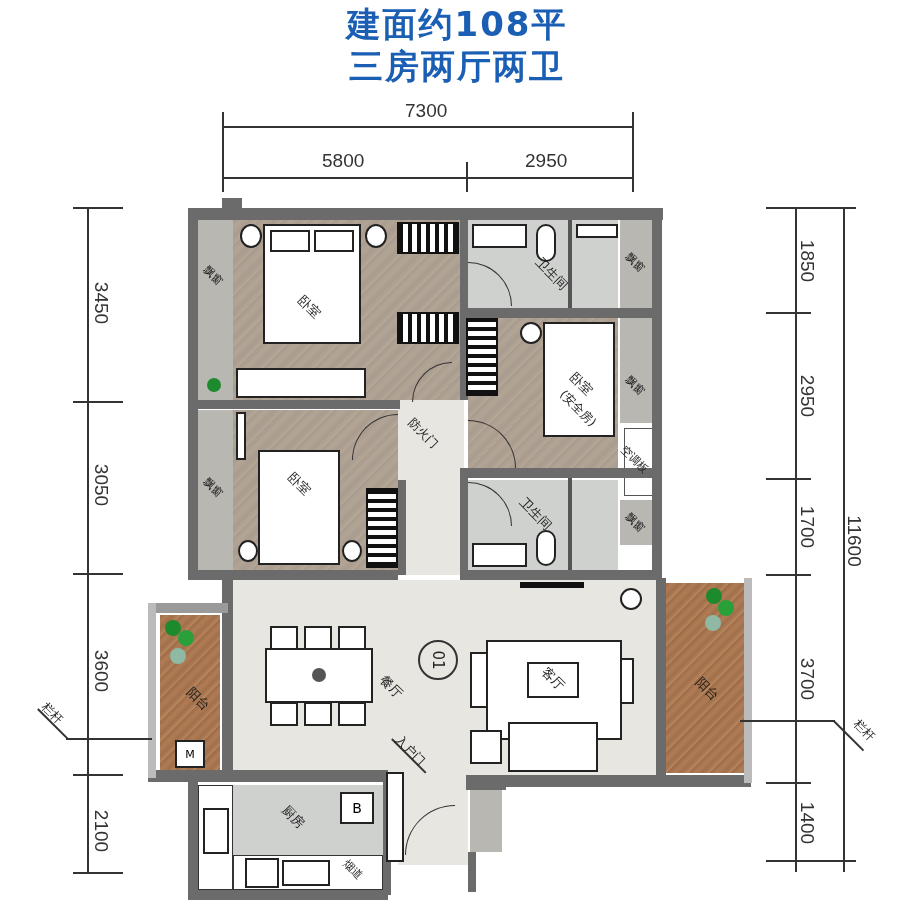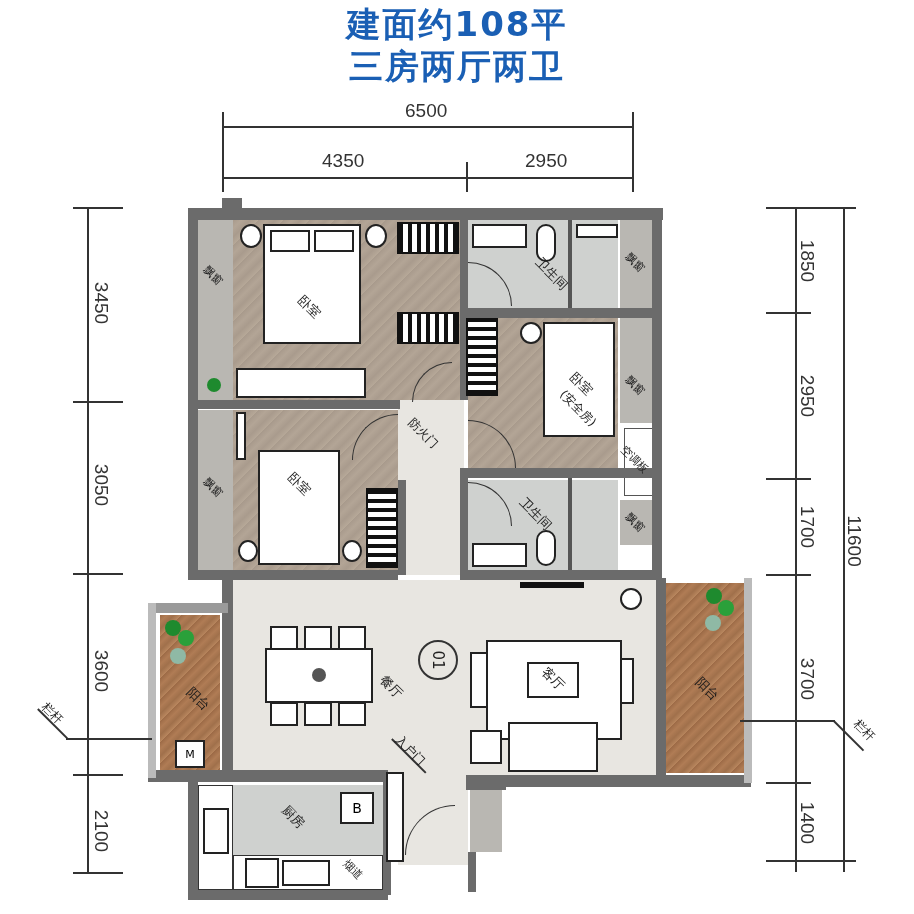--- a/index.html
+++ b/index.html
@@ -36,7 +36,7 @@
 <div class="dim-line" style="left:632px;top:112px;width:1.5px;height:80px;"></div>
 <div class="dim-line" style="left:466px;top:162px;width:1.5px;height:30px;"></div>
 <div class="dim-line" style="left:222px;top:177px;width:410px;height:1.5px;"></div>
-<div class="dim-text" style="left:405px;top:100px;">6500</div>
+<div class="dim-text" style="left:405px;top:100px;">7300</div>
 <div class="dim-text" style="left:322px;top:150px;">4350</div>
 <div class="dim-text" style="left:525px;top:150px;">2950</div>
 

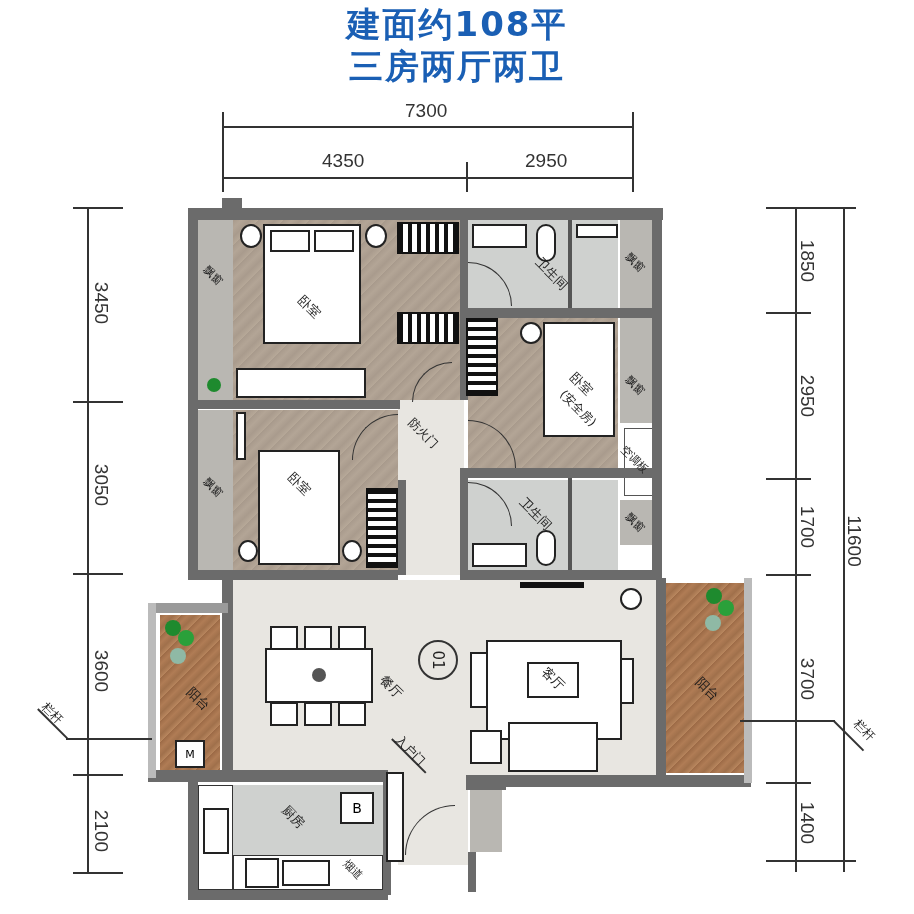--- a/index.html
+++ b/index.html
@@ -37,7 +37,7 @@
 <div class="dim-line" style="left:466px;top:162px;width:1.5px;height:30px;"></div>
 <div class="dim-line" style="left:222px;top:177px;width:410px;height:1.5px;"></div>
 <div class="dim-text" style="left:405px;top:100px;">7300</div>
-<div class="dim-text" style="left:322px;top:150px;">4350</div>
+<div class="dim-text" style="left:322px;top:150px;">5800</div>
 <div class="dim-text" style="left:525px;top:150px;">2950</div>
 
 <div class="dim-line" style="left:87px;top:207px;width:1.5px;height:665px;"></div>

